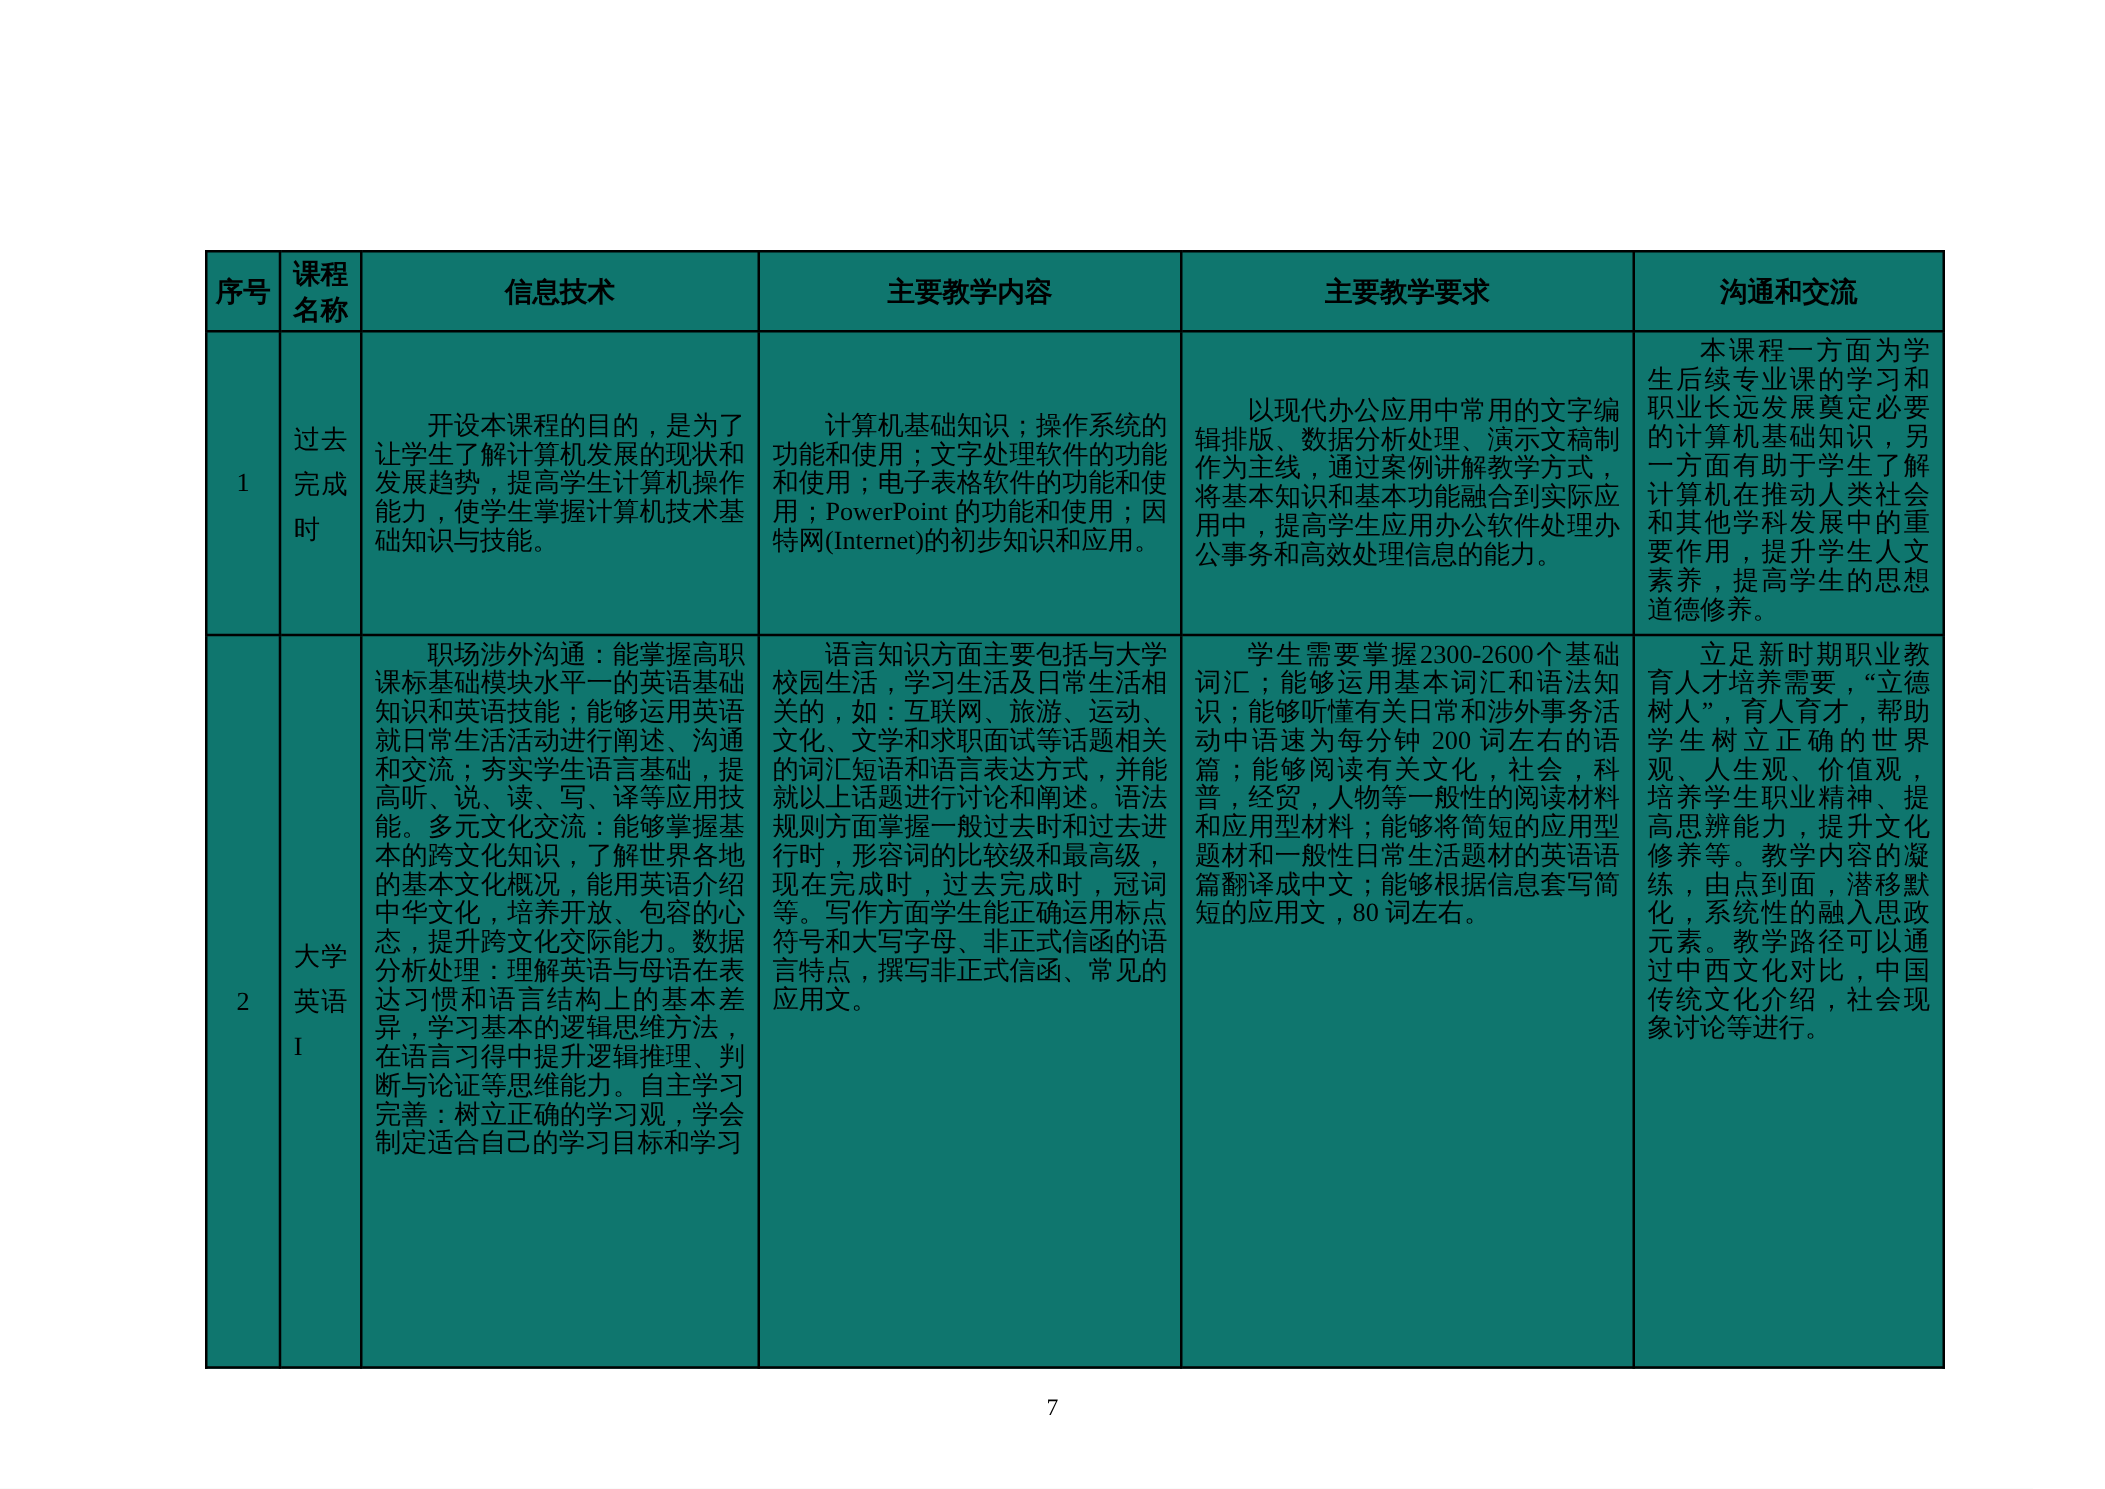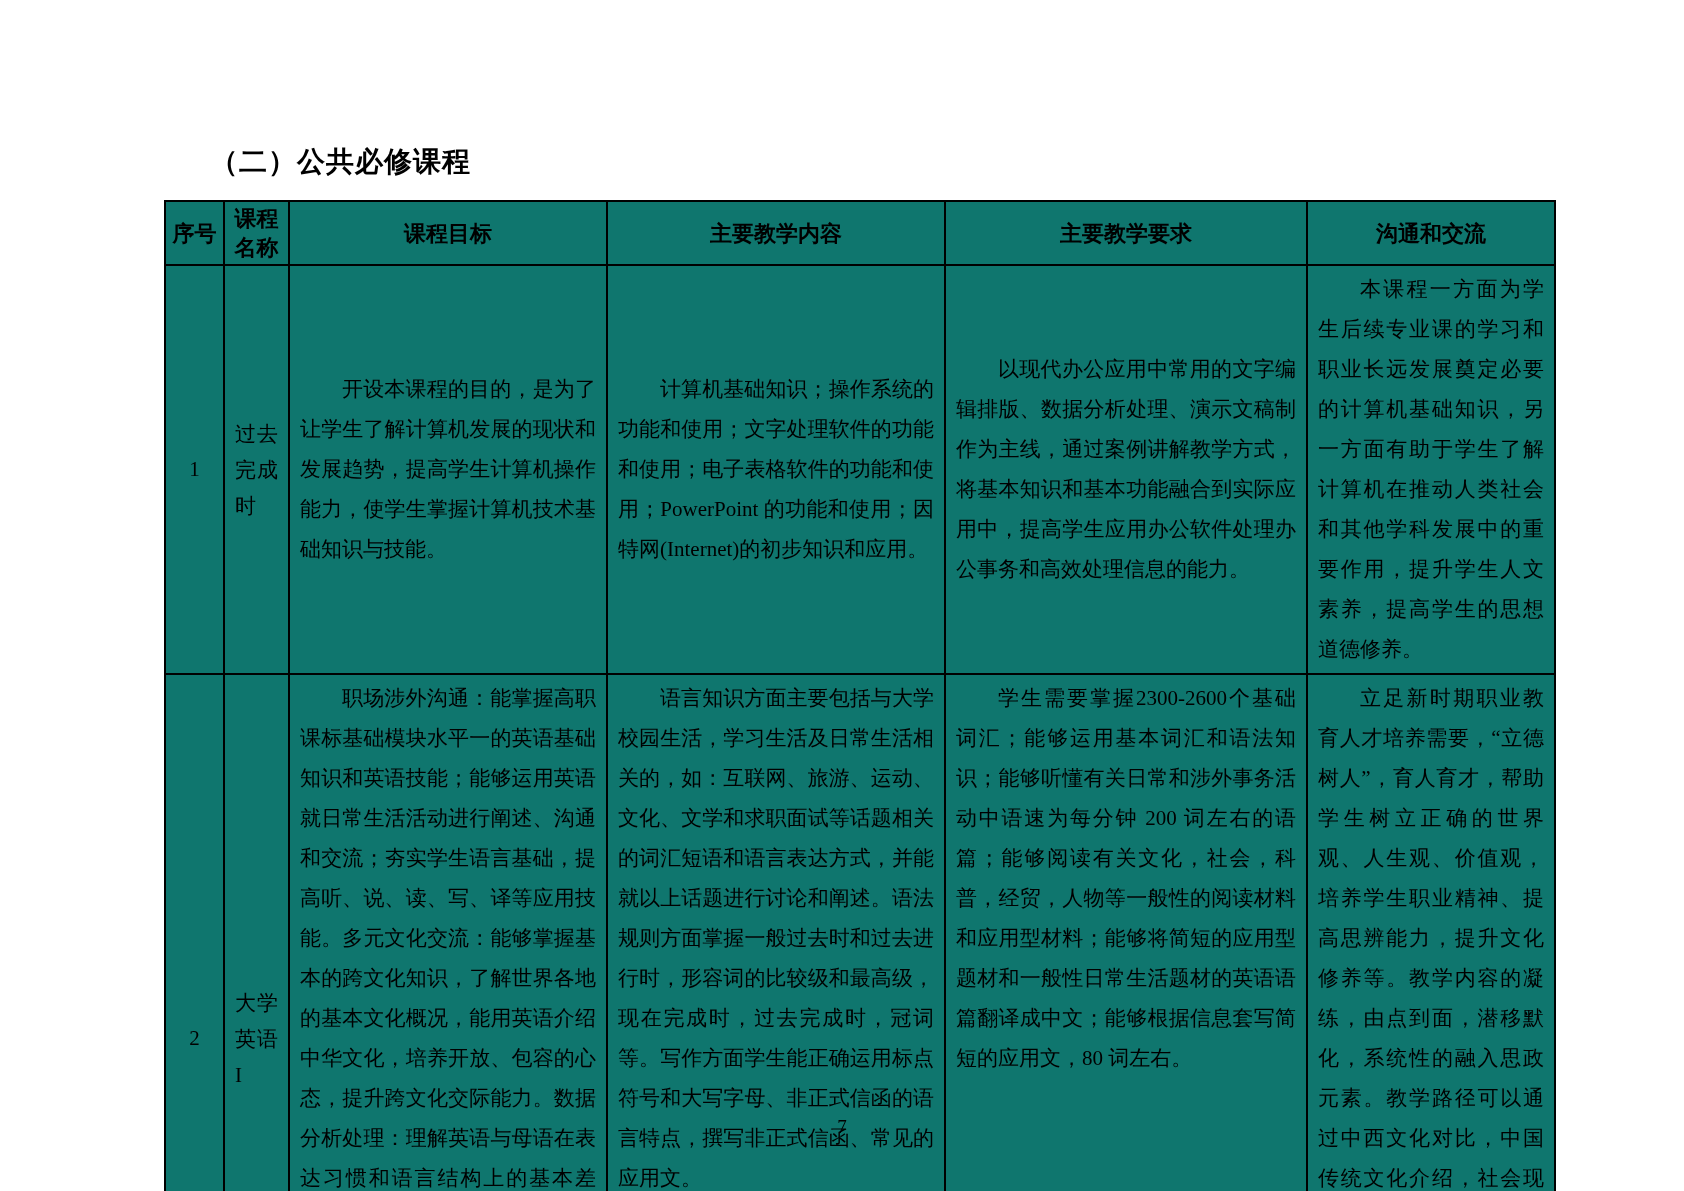--- a/index.html
+++ b/index.html
@@ -48,7 +48,6 @@
 
 <div class="page">
 
-  <div class="section-title">（二）公共必修课程</div>
 
   <table class="course-table">
     <colgroup>

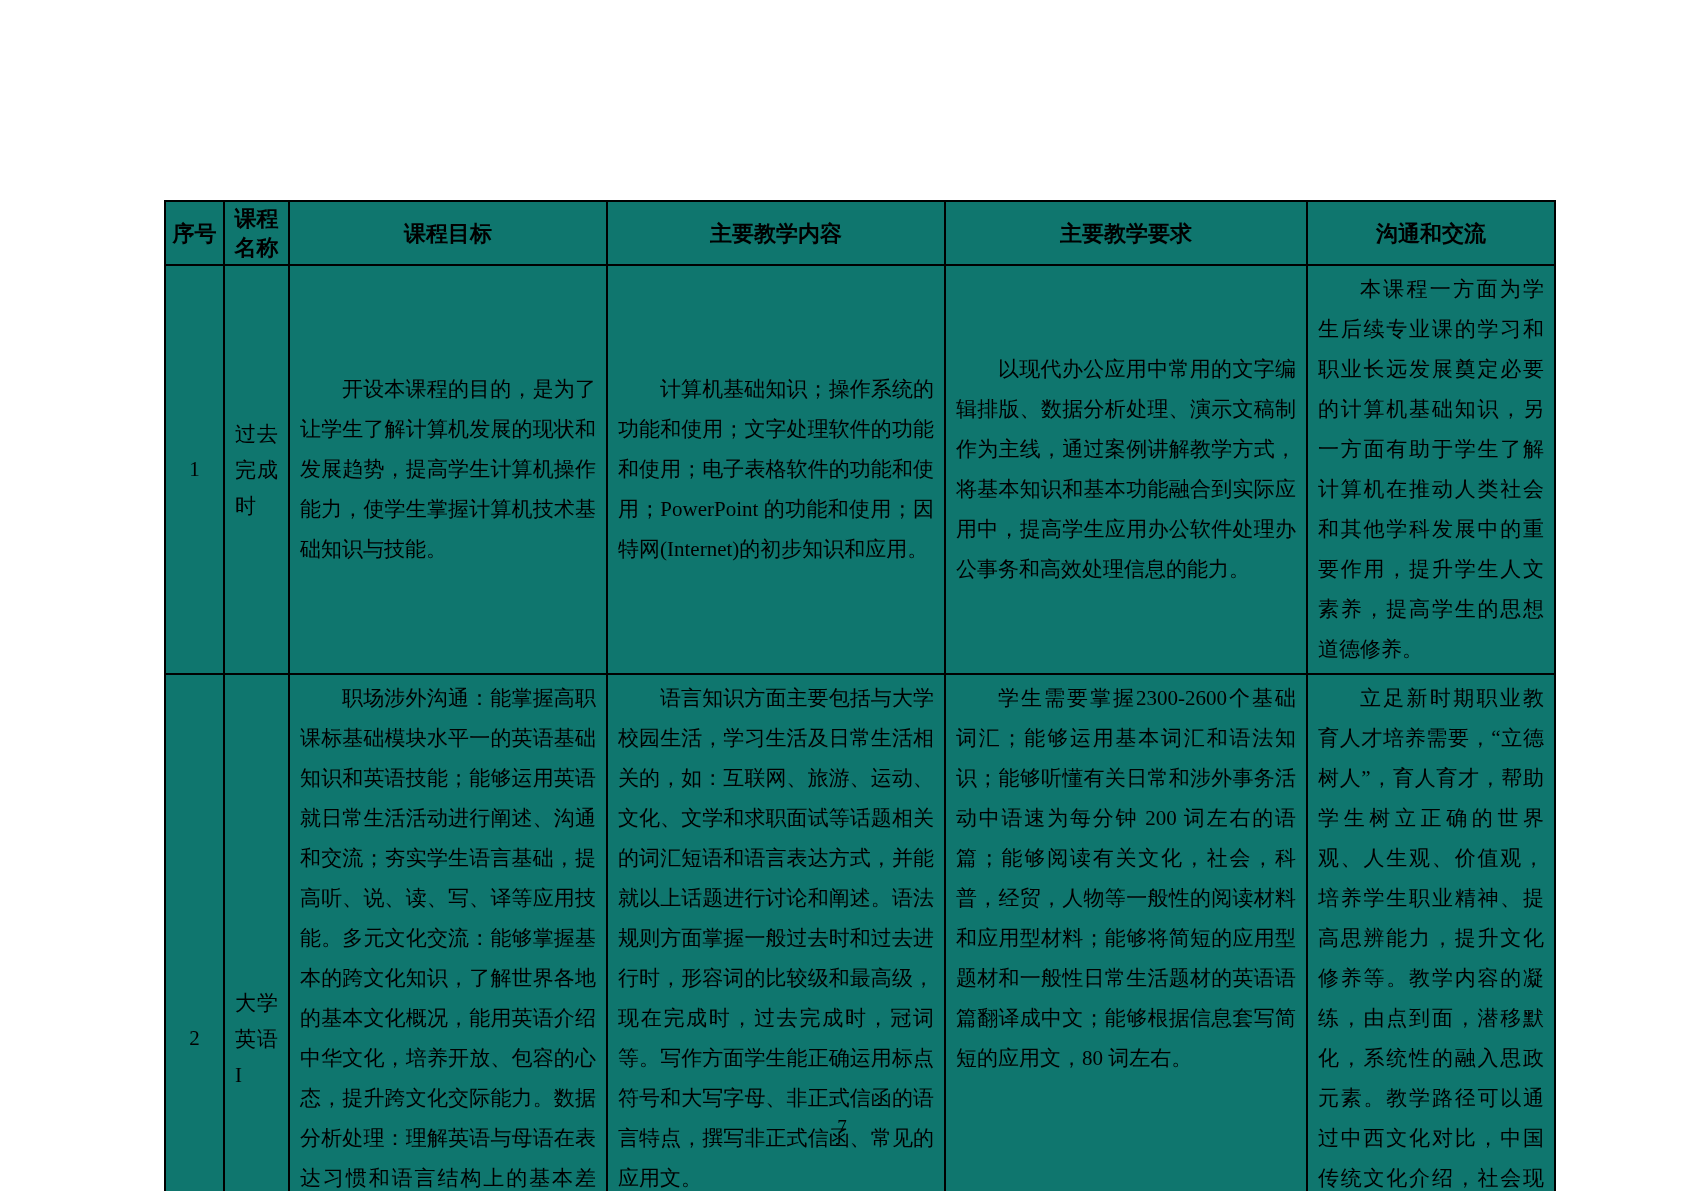--- a/index.html
+++ b/index.html
@@ -62,7 +62,7 @@
       <tr>
         <th>序号</th>
         <th>课程名称</th>
-        <th>课程目标</th>
+        <th>信息技术</th>
         <th>主要教学内容</th>
         <th>主要教学要求</th>
         <th>沟通和交流</th>

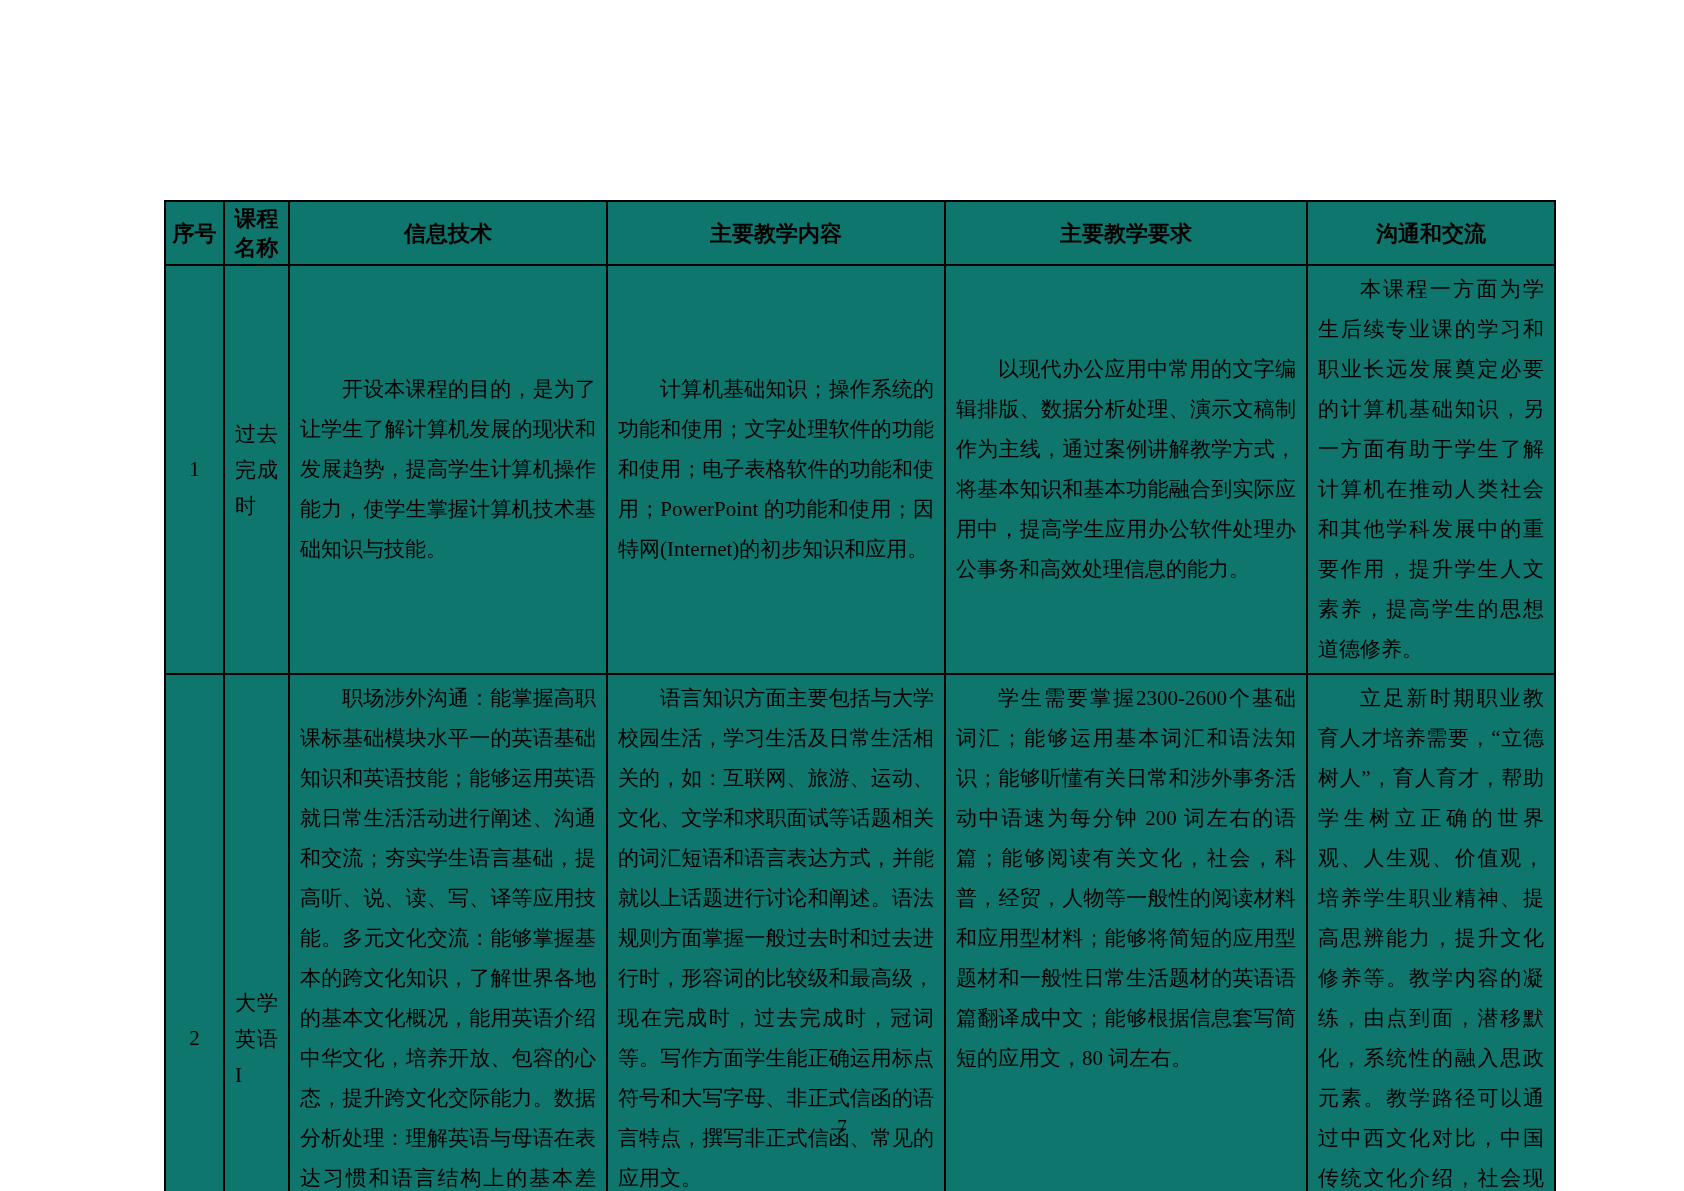--- a/index.html
+++ b/index.html
@@ -32,7 +32,7 @@
     text-align:justify; text-align-last:justify; padding:0 10px;
   }
   td.c-text {
-    font-size:21px; line-height:40px; text-align:justify;
+    font-size:21px; line-height:23px; text-align:justify;
     vertical-align:top; padding:3px 10px 4px 10px; text-indent:2em;
     overflow:hidden;
     margin-left:18px;

